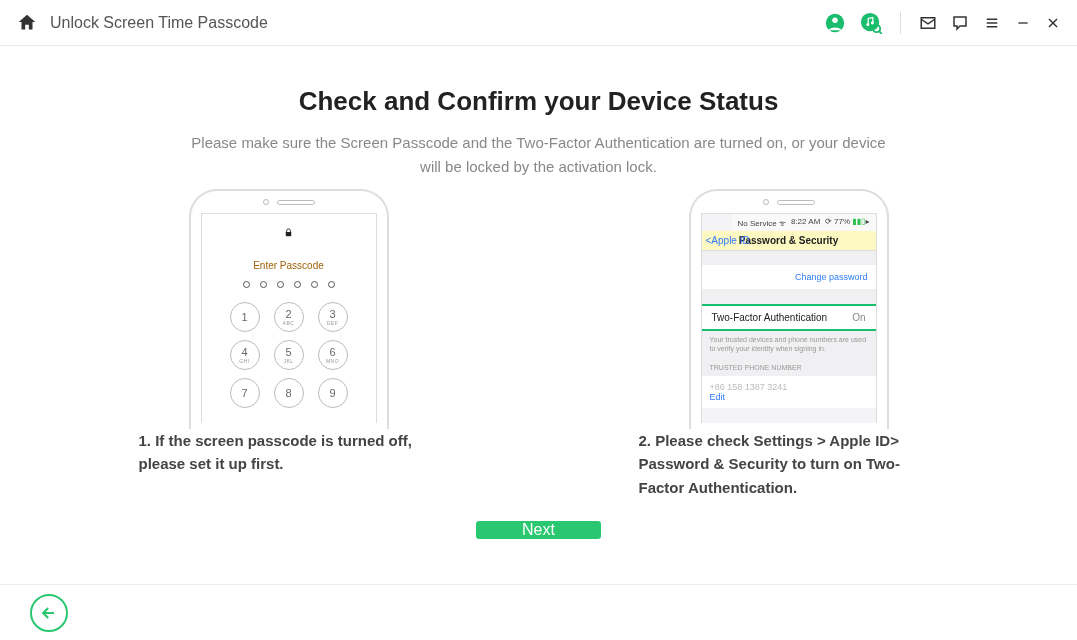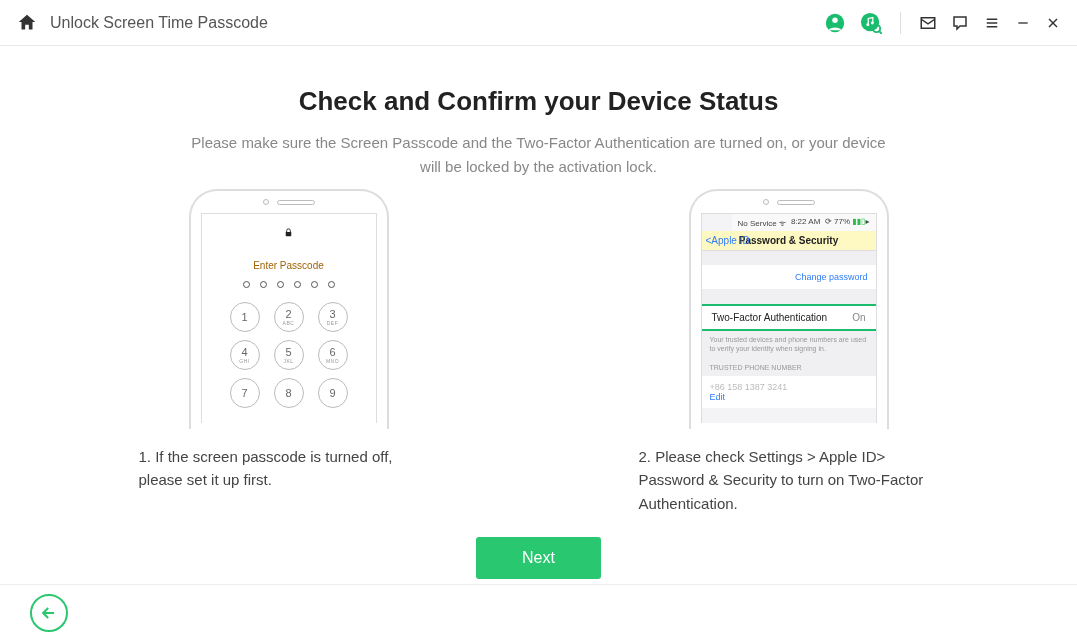--- a/index.html
+++ b/index.html
@@ -94,7 +94,7 @@
   .trusted-row { display:flex; justify-content:space-between; padding:6px 8px; background:#fff; color:#bbb; font-size:9px;flex-direction:column;}
   .trusted-row .edit { color:#2f7cf6;}
 
-  .caption { margin-top: 16px; font-size: 15px; color:#444; line-height:1.55; }
+  .caption { font-size: 15px; color:#444; line-height:1.55;font-weight:bold; }
 
   .next-wrap { text-align:center; margin-top: 22px; }
   .next-btn {

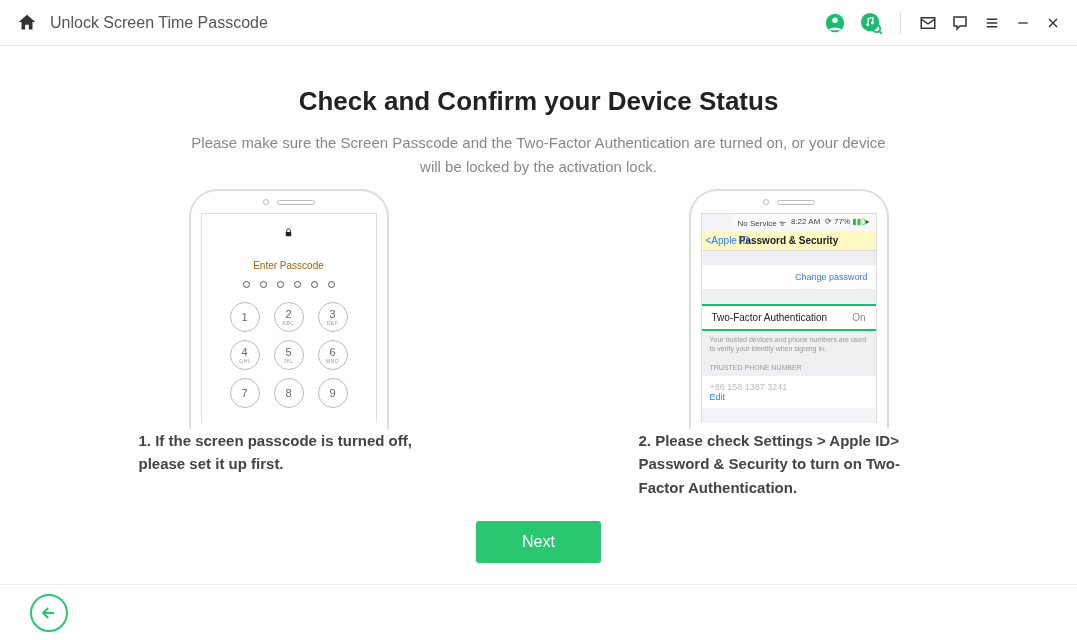--- a/index.html
+++ b/index.html
@@ -99,7 +99,7 @@
   .next-wrap { text-align:center; margin-top: 22px; }
   .next-btn {
     background:#29c76f; color:#fff; border:none;
-    padding: 12px 46px; font-size:16px; border-radius:3px; cursor:pointer;
+    padding: 0 46px; font-size:16px; border-radius:3px; cursor:pointer;
   }
 
   .footer {

